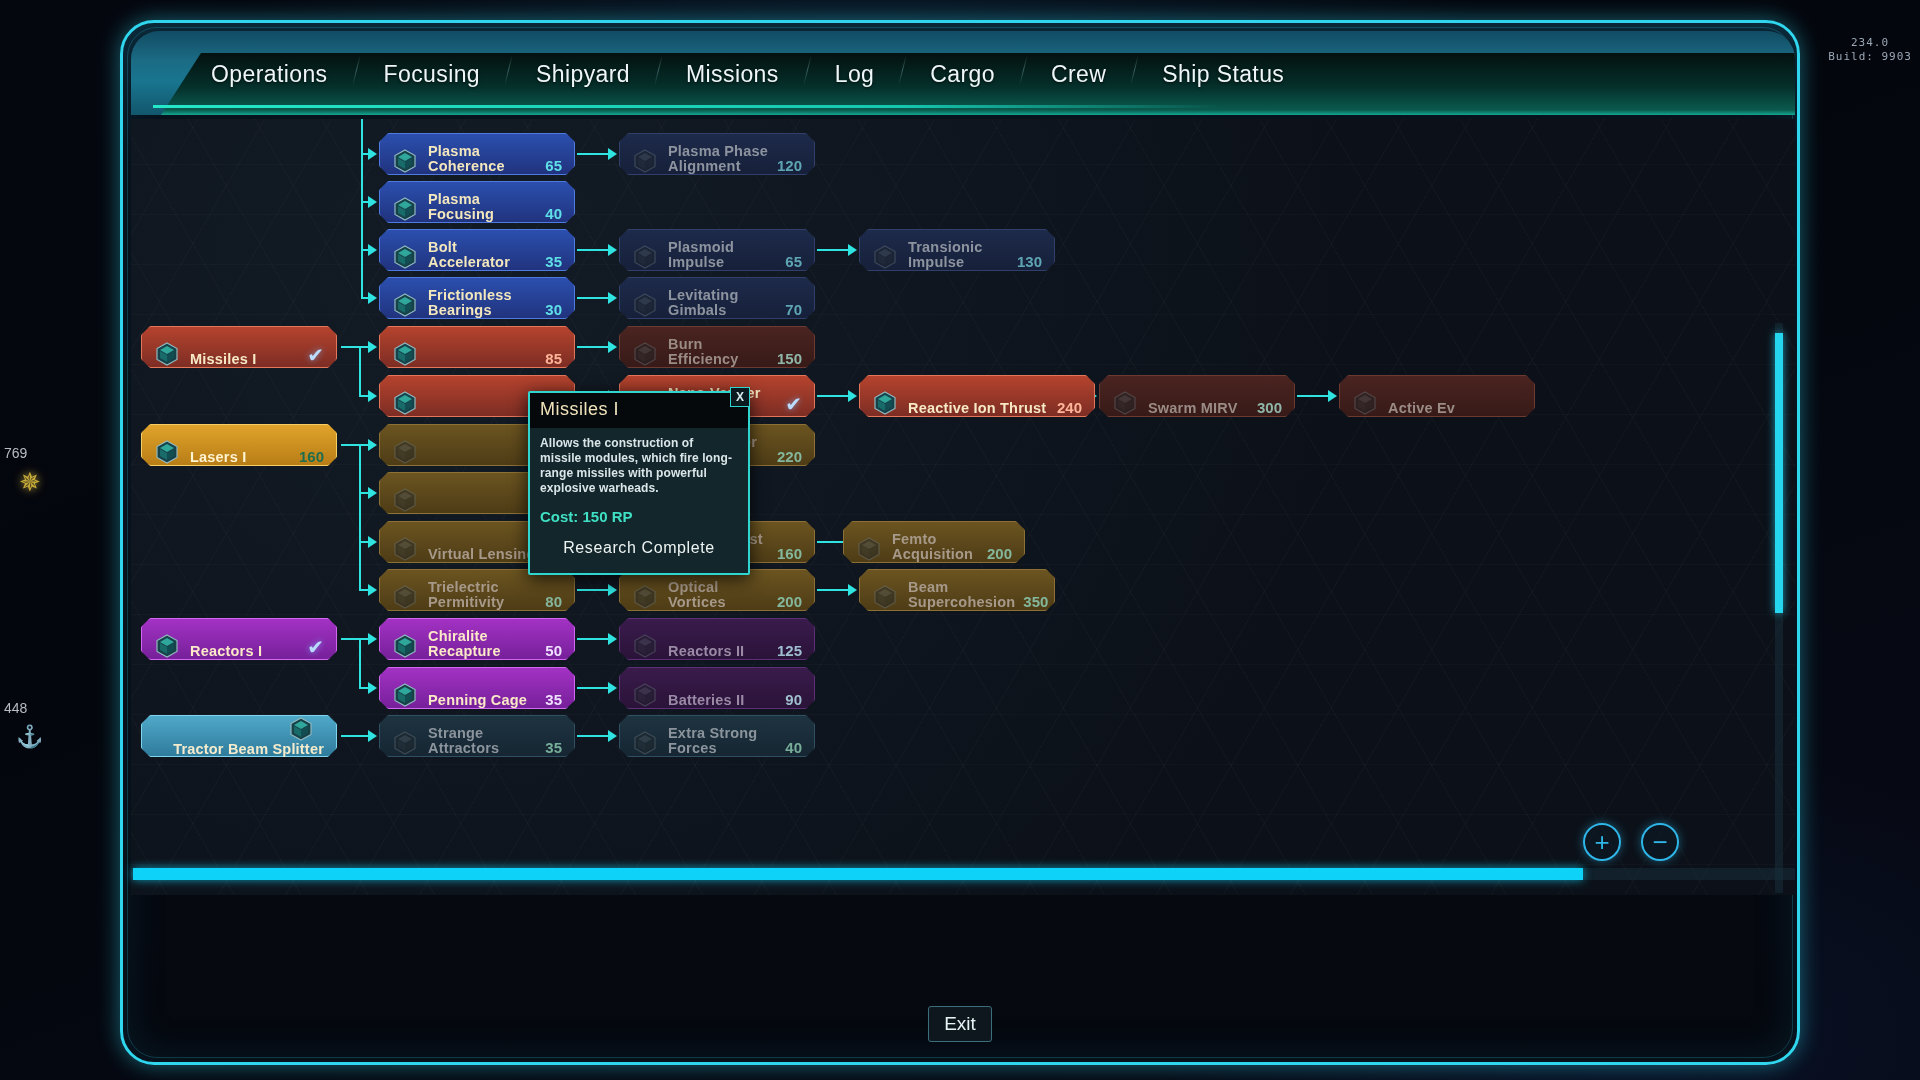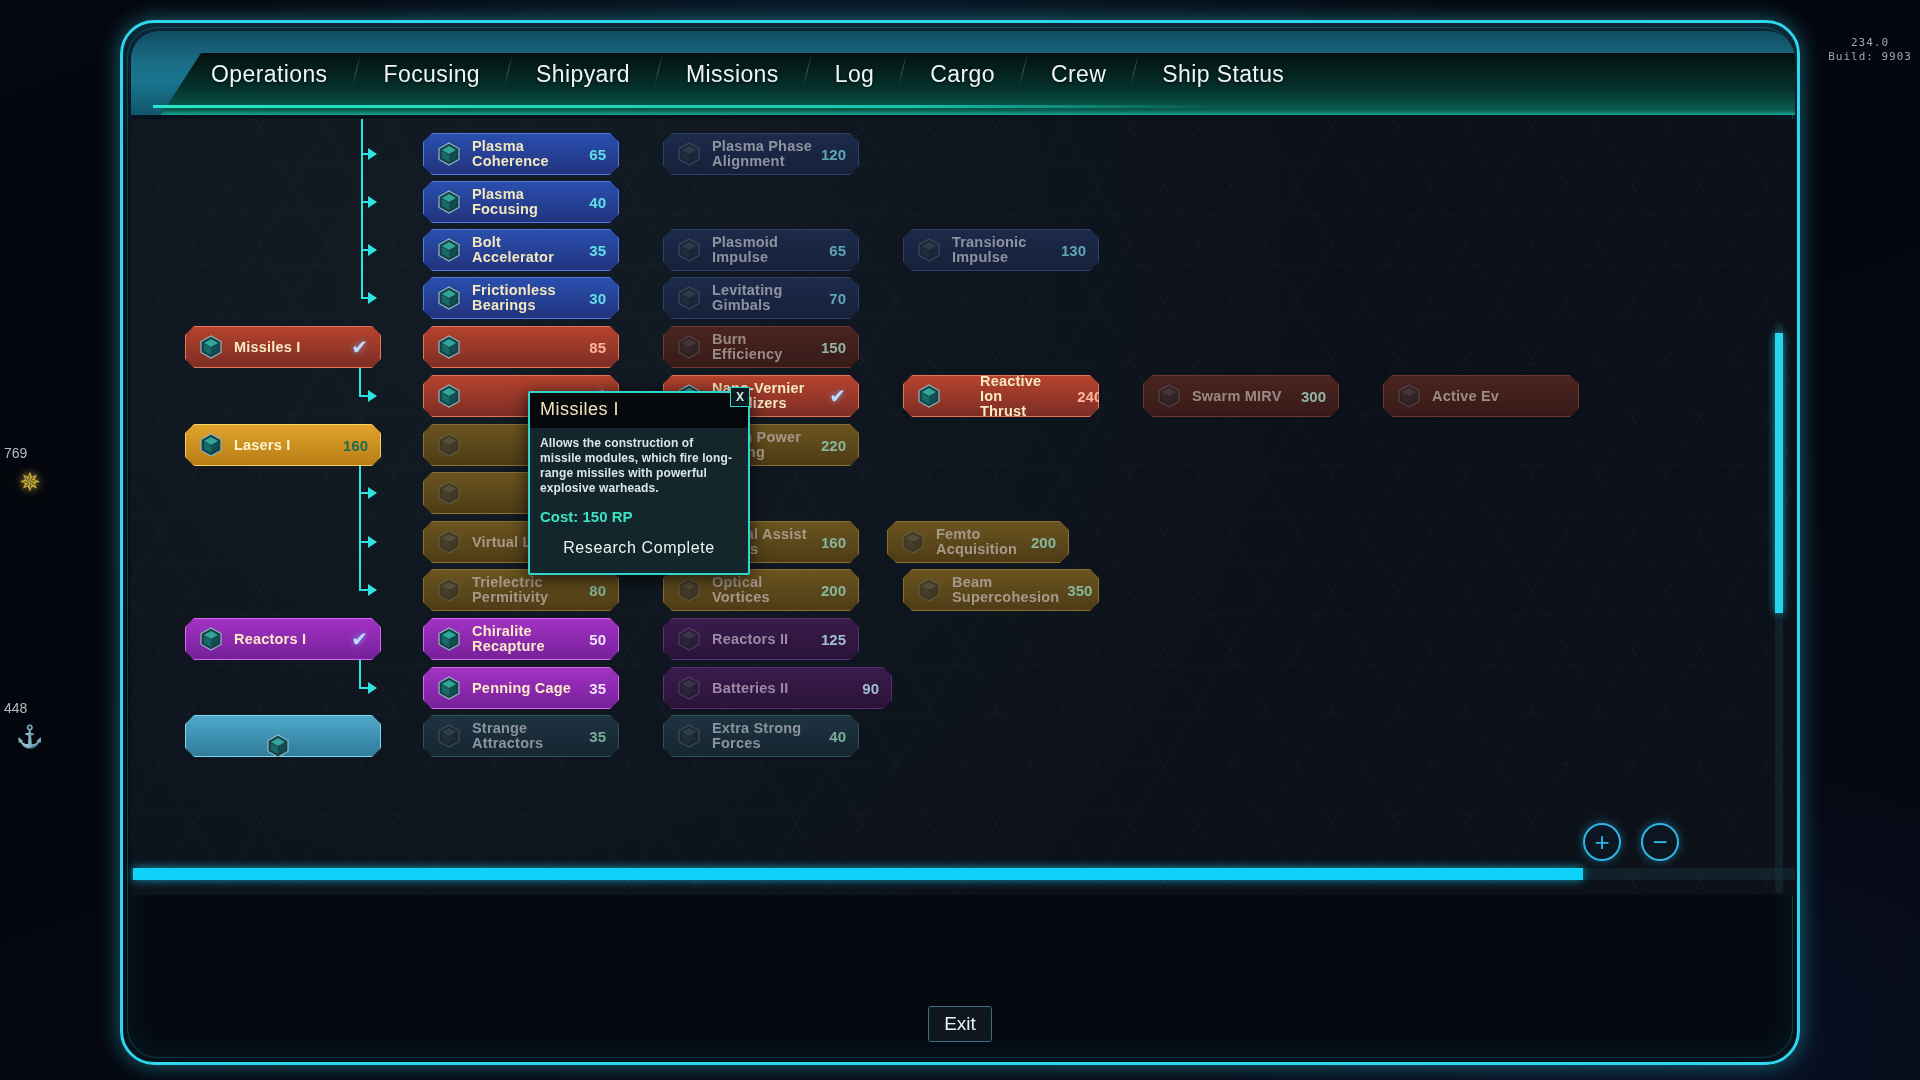--- a/index.html
+++ b/index.html
@@ -75,11 +75,10 @@
 
   
   .node { position:absolute; height:42px; border-radius:10px; display:flex;
-    align-items:center; padding:17px 12px; cursor:pointer;
+    align-items:flex-end; padding:0 12px; cursor:pointer;
     border:1px solid rgba(255,255,255,.18);
     clip-path: polygon(9px 0, calc(100% - 9px) 0, 100% 9px, 100% calc(100% - 9px),
                        calc(100% - 9px) 100%, 9px 100%, 0 calc(100% - 9px), 0 9px);
-    margin-left: 44px;
   }
   .node .cube { width:26px; height:26px; flex:0 0 26px; margin-right:10px;
     position:relative; }

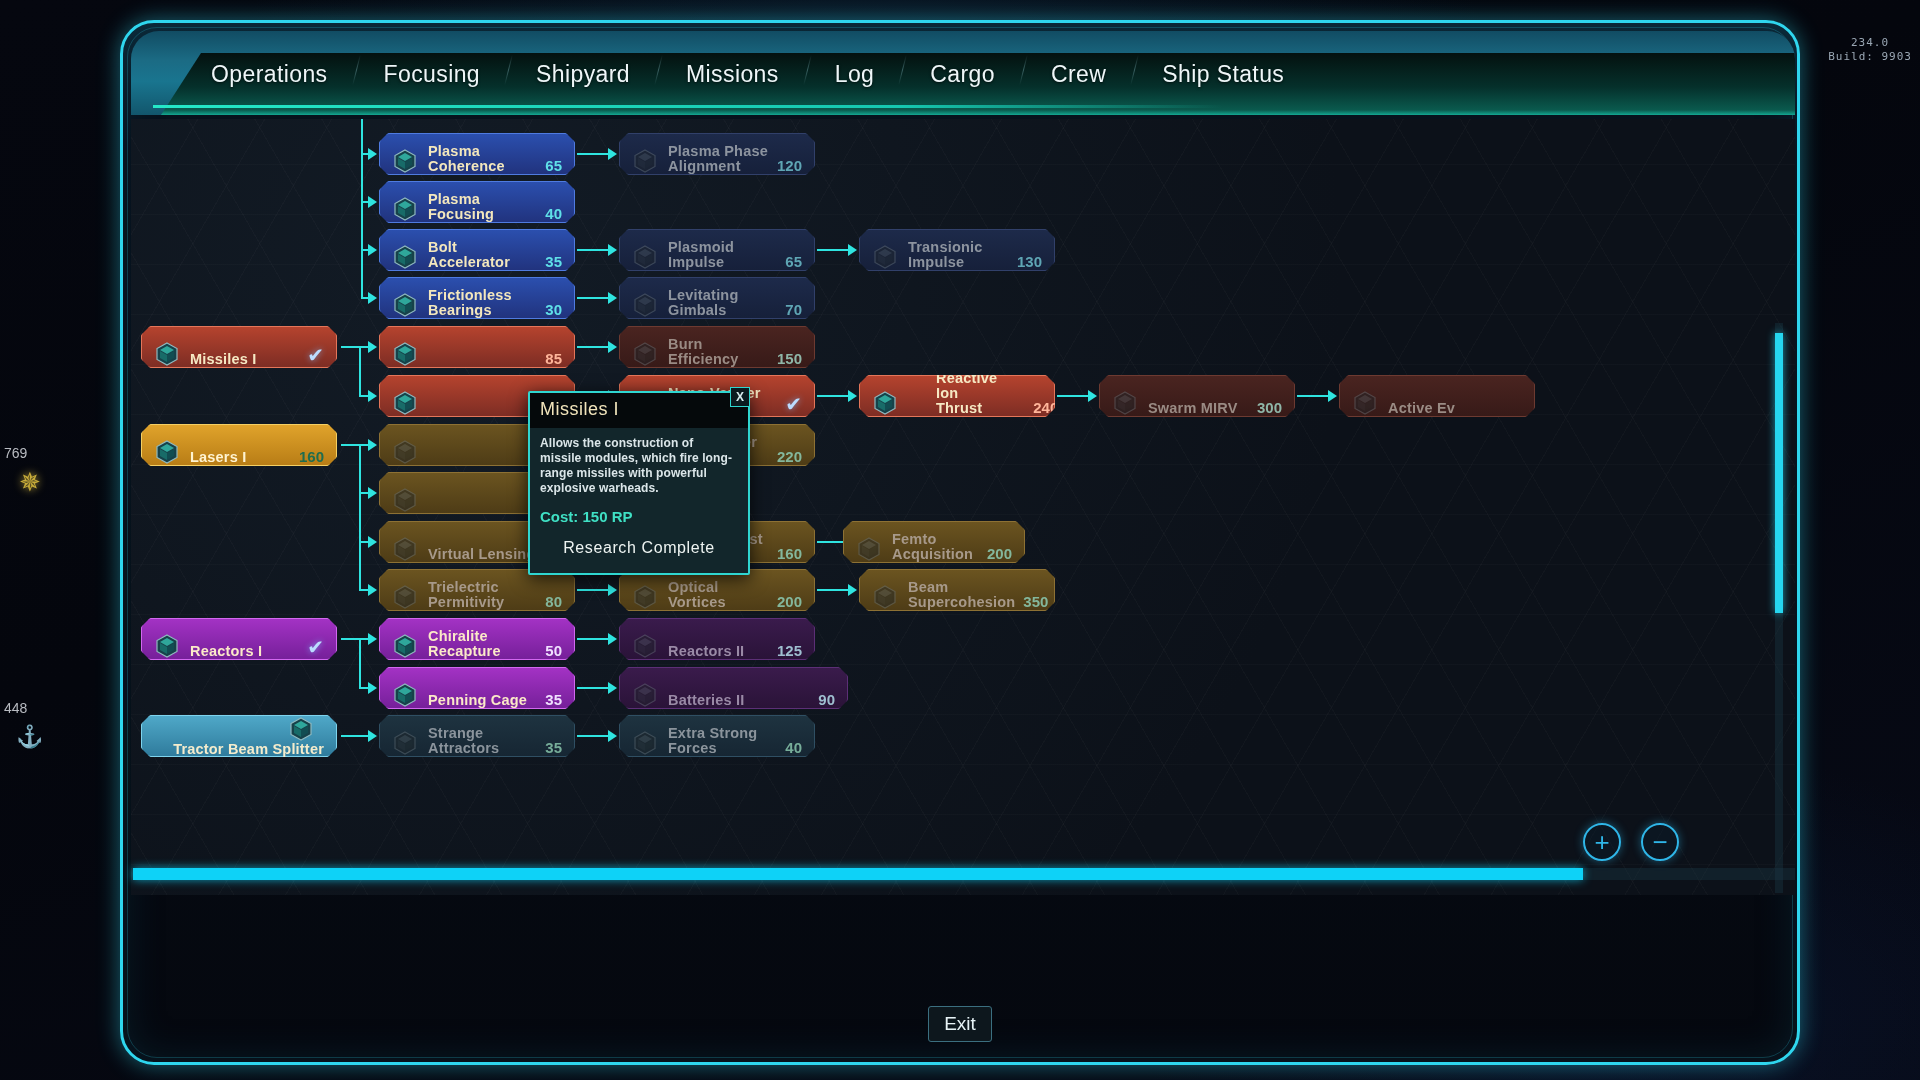--- a/index.html
+++ b/index.html
@@ -433,7 +433,7 @@
             <span class="nm">Nano-Vernier Stabilizers</span>
             <span class="chk">✔</span>
           </div>
-          <div class="node n-red" style="left: 728px; top: 256px; width: 196px; gap: 28px;">
+          <div class="node n-red" style="left: 728px; top: 256px; width: 236px;">
             <span class="cube">
               <svg width="26" height="26" viewBox="0 0 26 26">
                 <polygon points="13,2 23,7.5 23,18.5 13,24 3,18.5 3,7.5" fill="#17424a" stroke="#8fb9bf" stroke-width="1.2"></polygon>

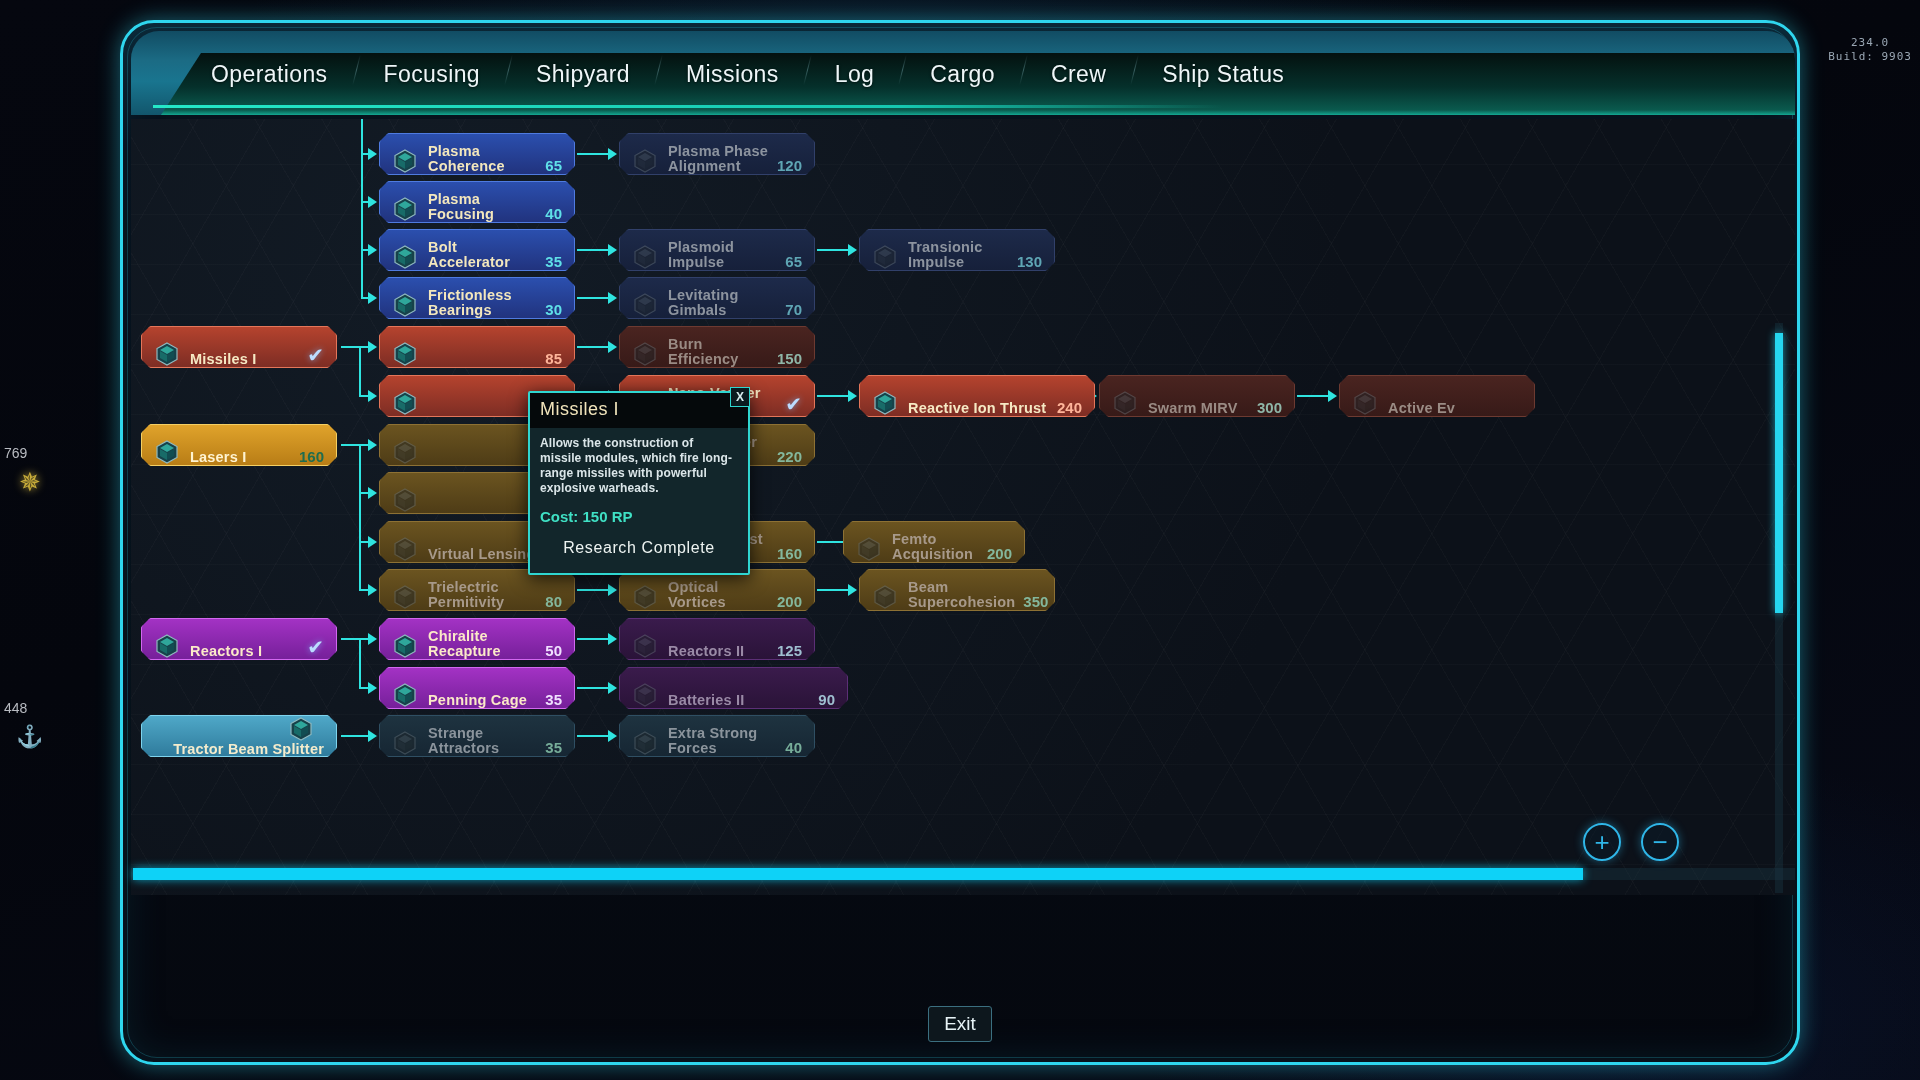--- a/index.html
+++ b/index.html
@@ -636,7 +636,7 @@
             <span class="nm">Penning Cage</span>
             <span class="cost">35</span>
           </div>
-          <div class="node n-purplk" style="left: 488px; top: 548px; width: 229px;">
+          <div class="node n-purplk" style="left: 488px; top: 548px; width: 196px;">
             <span class="cube">
               <svg width="26" height="26" viewBox="0 0 26 26" opacity="0.45">
                 <polygon points="13,2 23,7.5 23,18.5 13,24 3,18.5 3,7.5" fill="#20262b" stroke="#69757c" stroke-width="1.2"></polygon>

